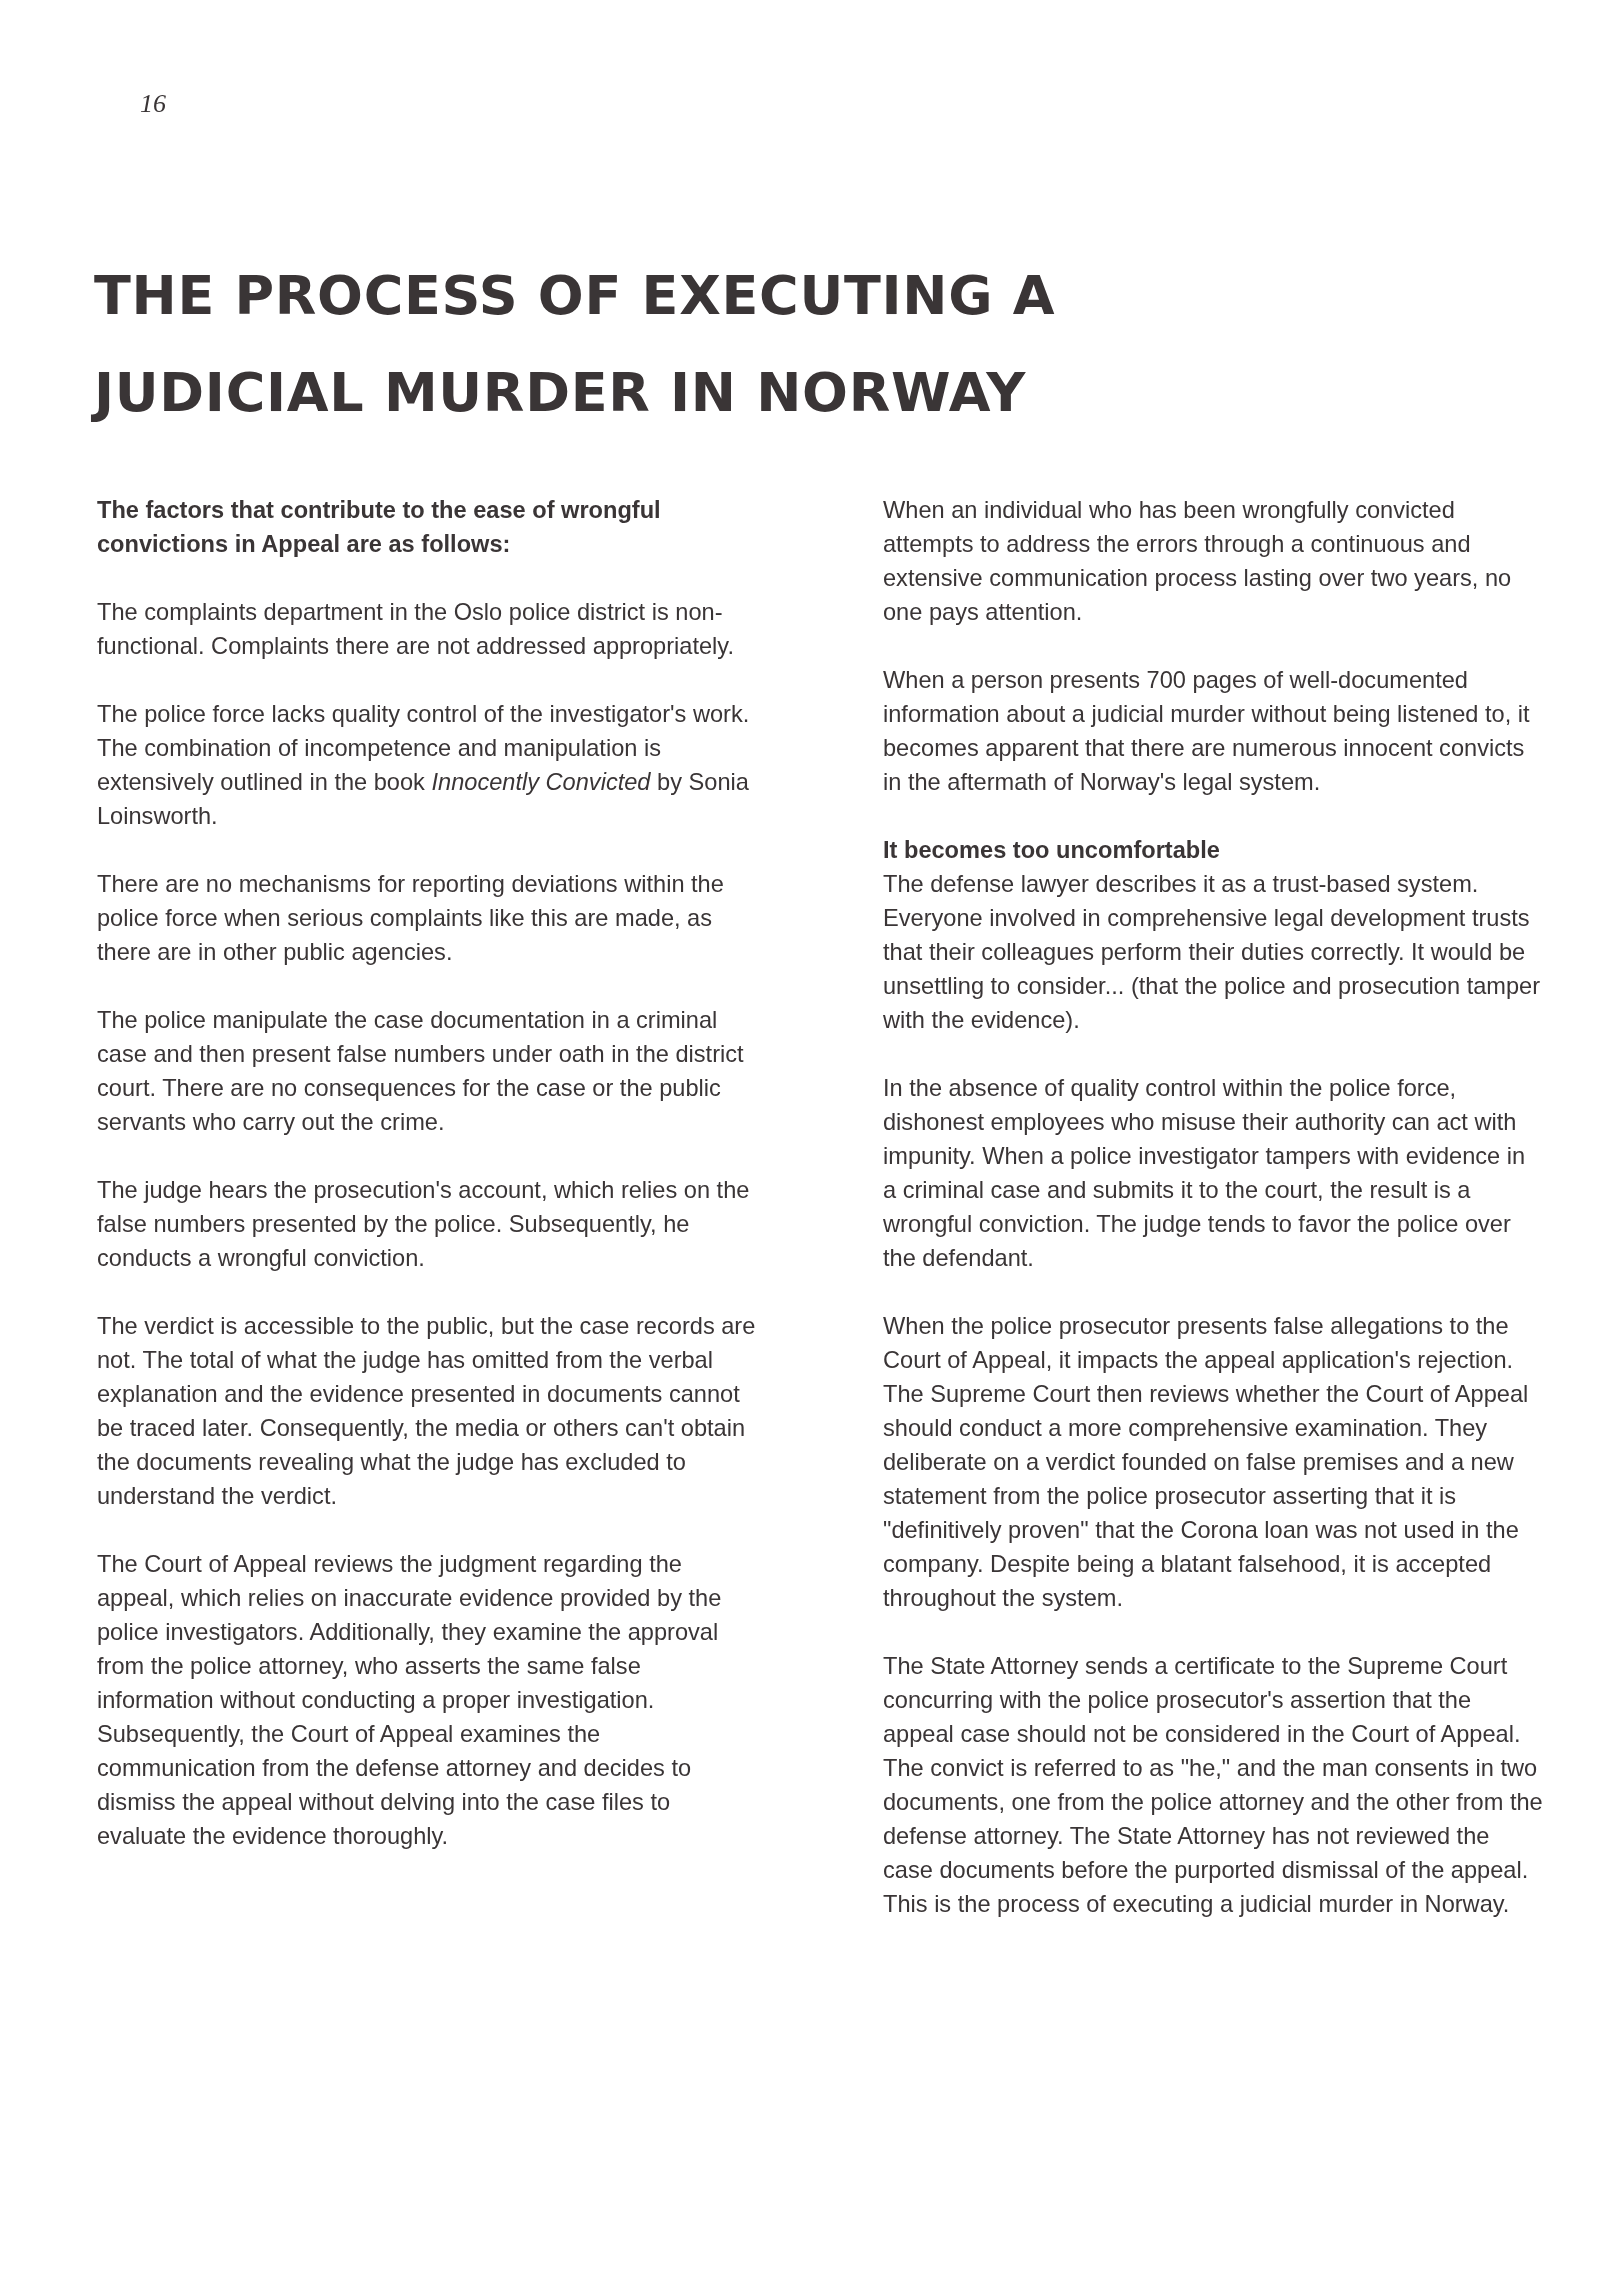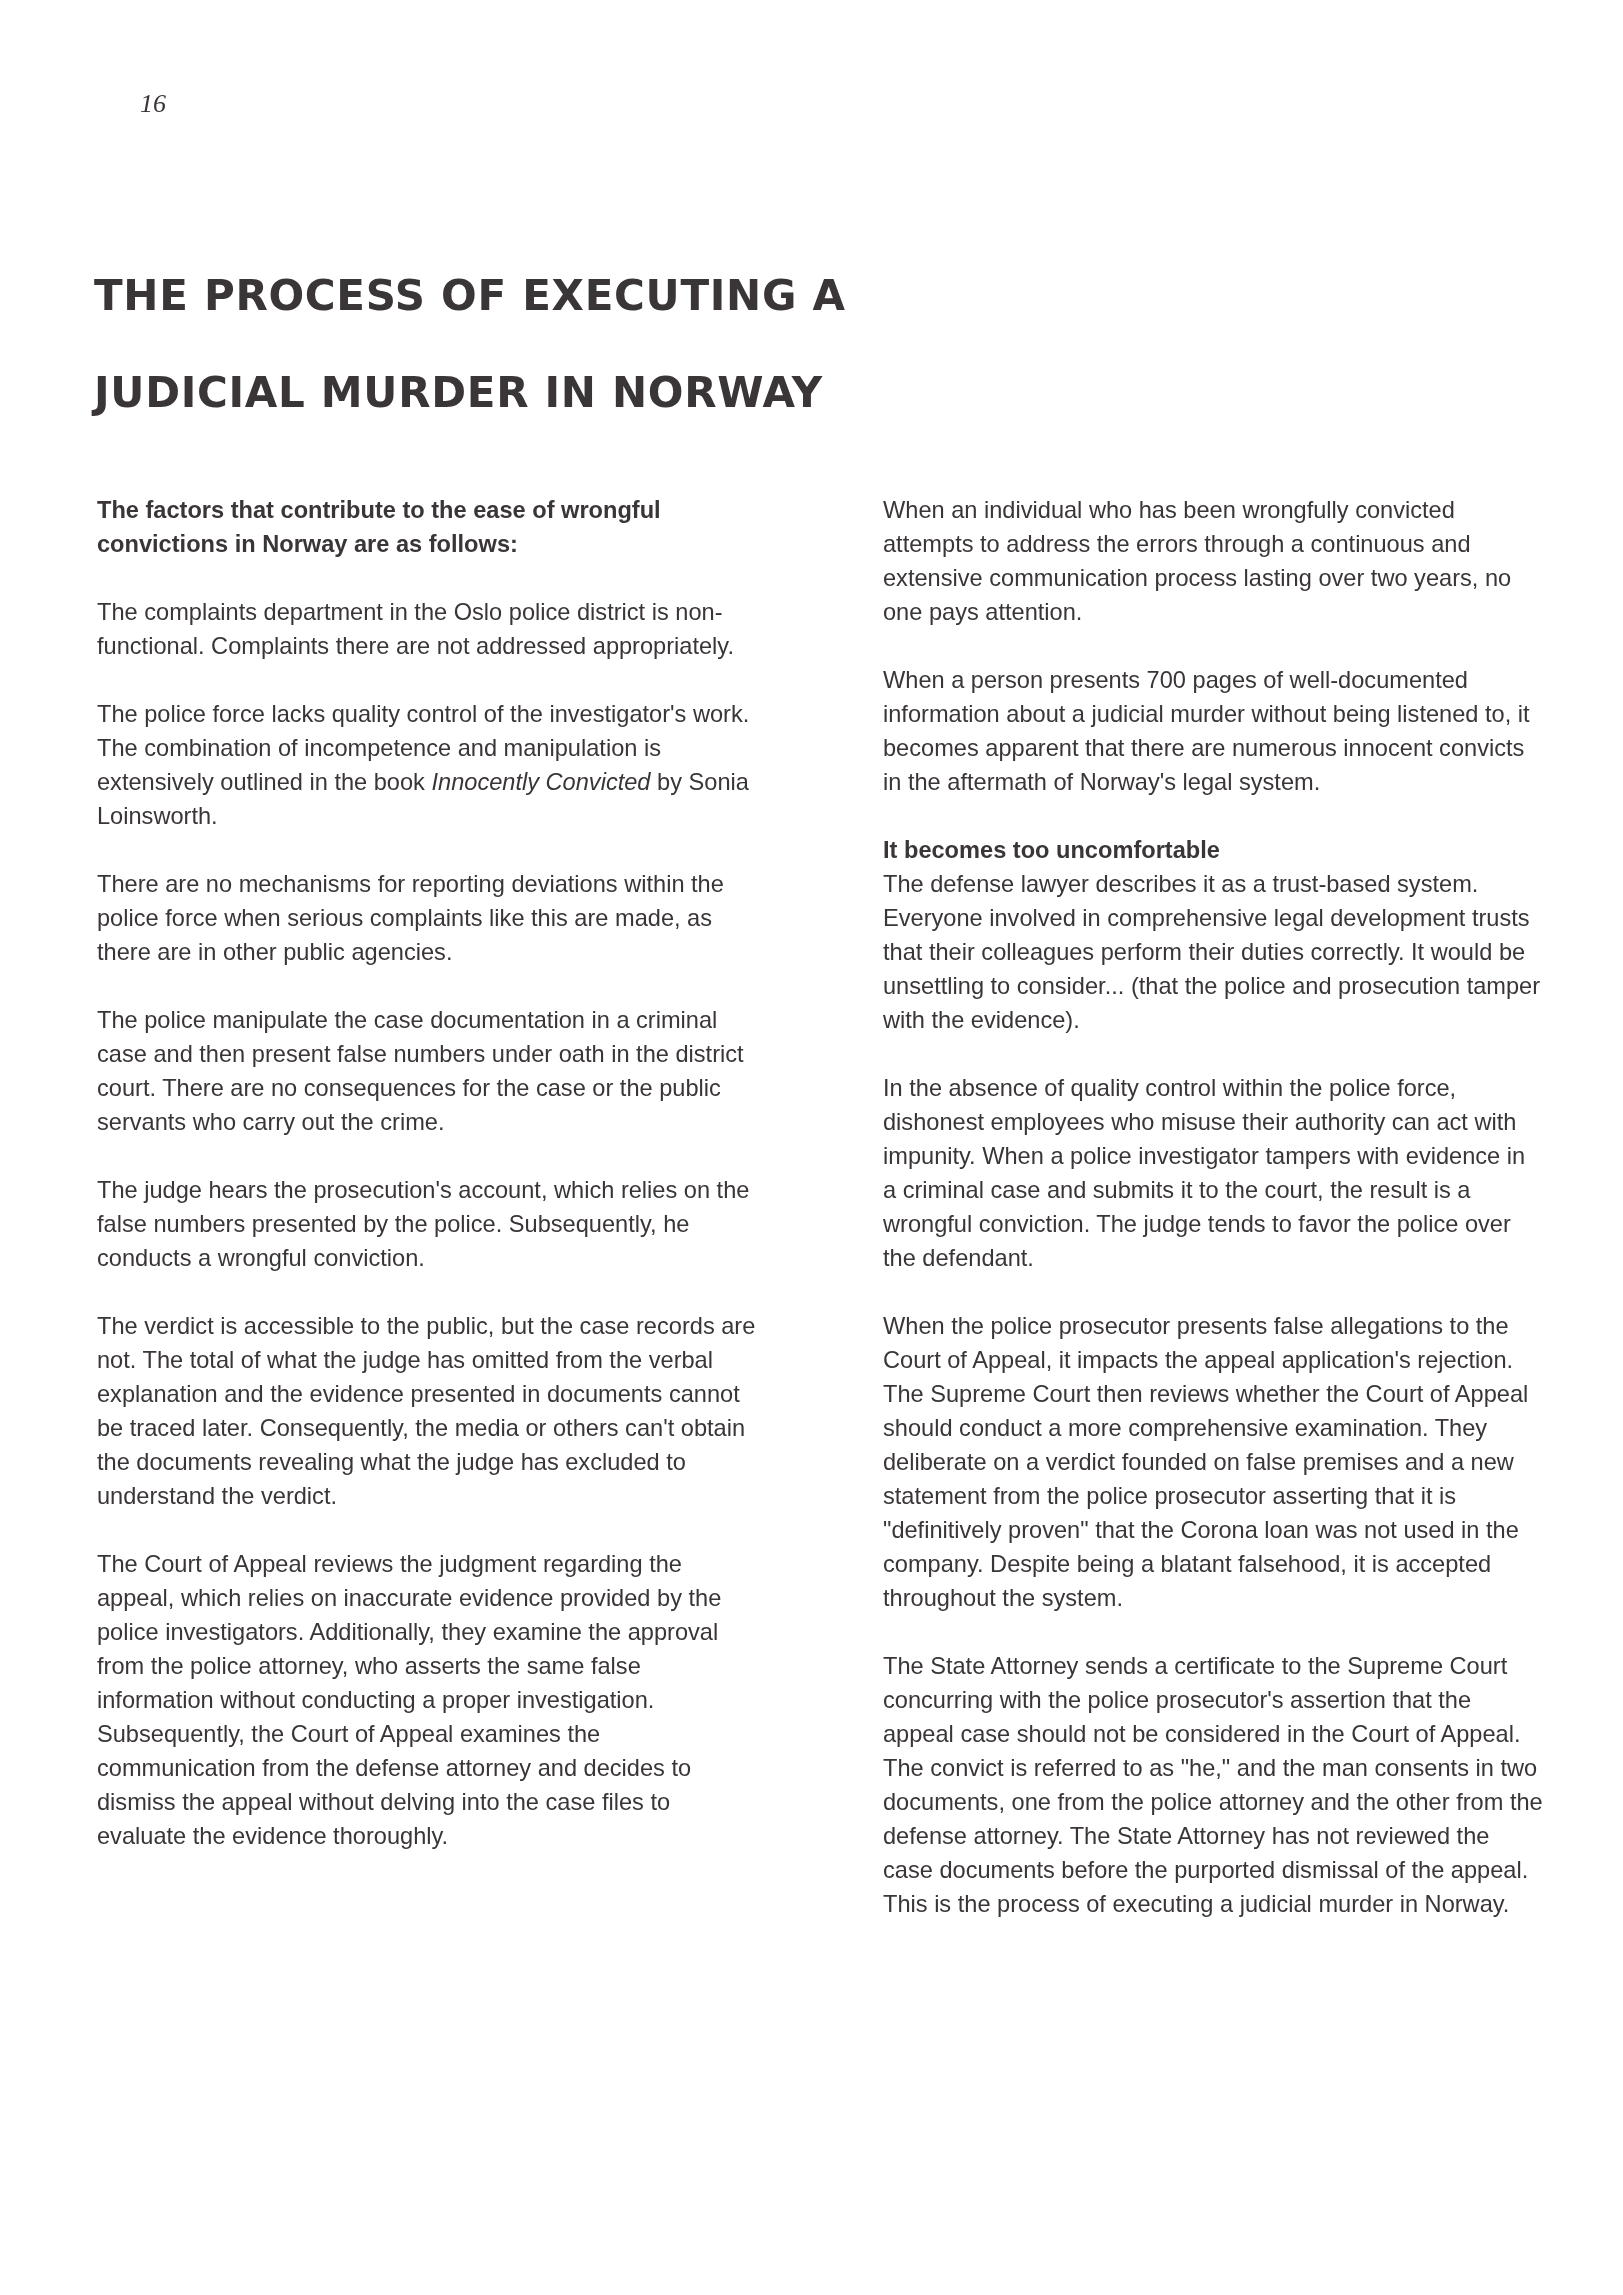--- a/index.html
+++ b/index.html
@@ -33,7 +33,7 @@
       margin: 0;
       font-family: "DejaVu Sans", "Liberation Sans", sans-serif;
       font-weight: bold;
-      font-size: 42px;
+      font-size: 54px;
       line-height: 97px;
       letter-spacing: 0.7px;
       color: #3a3536;

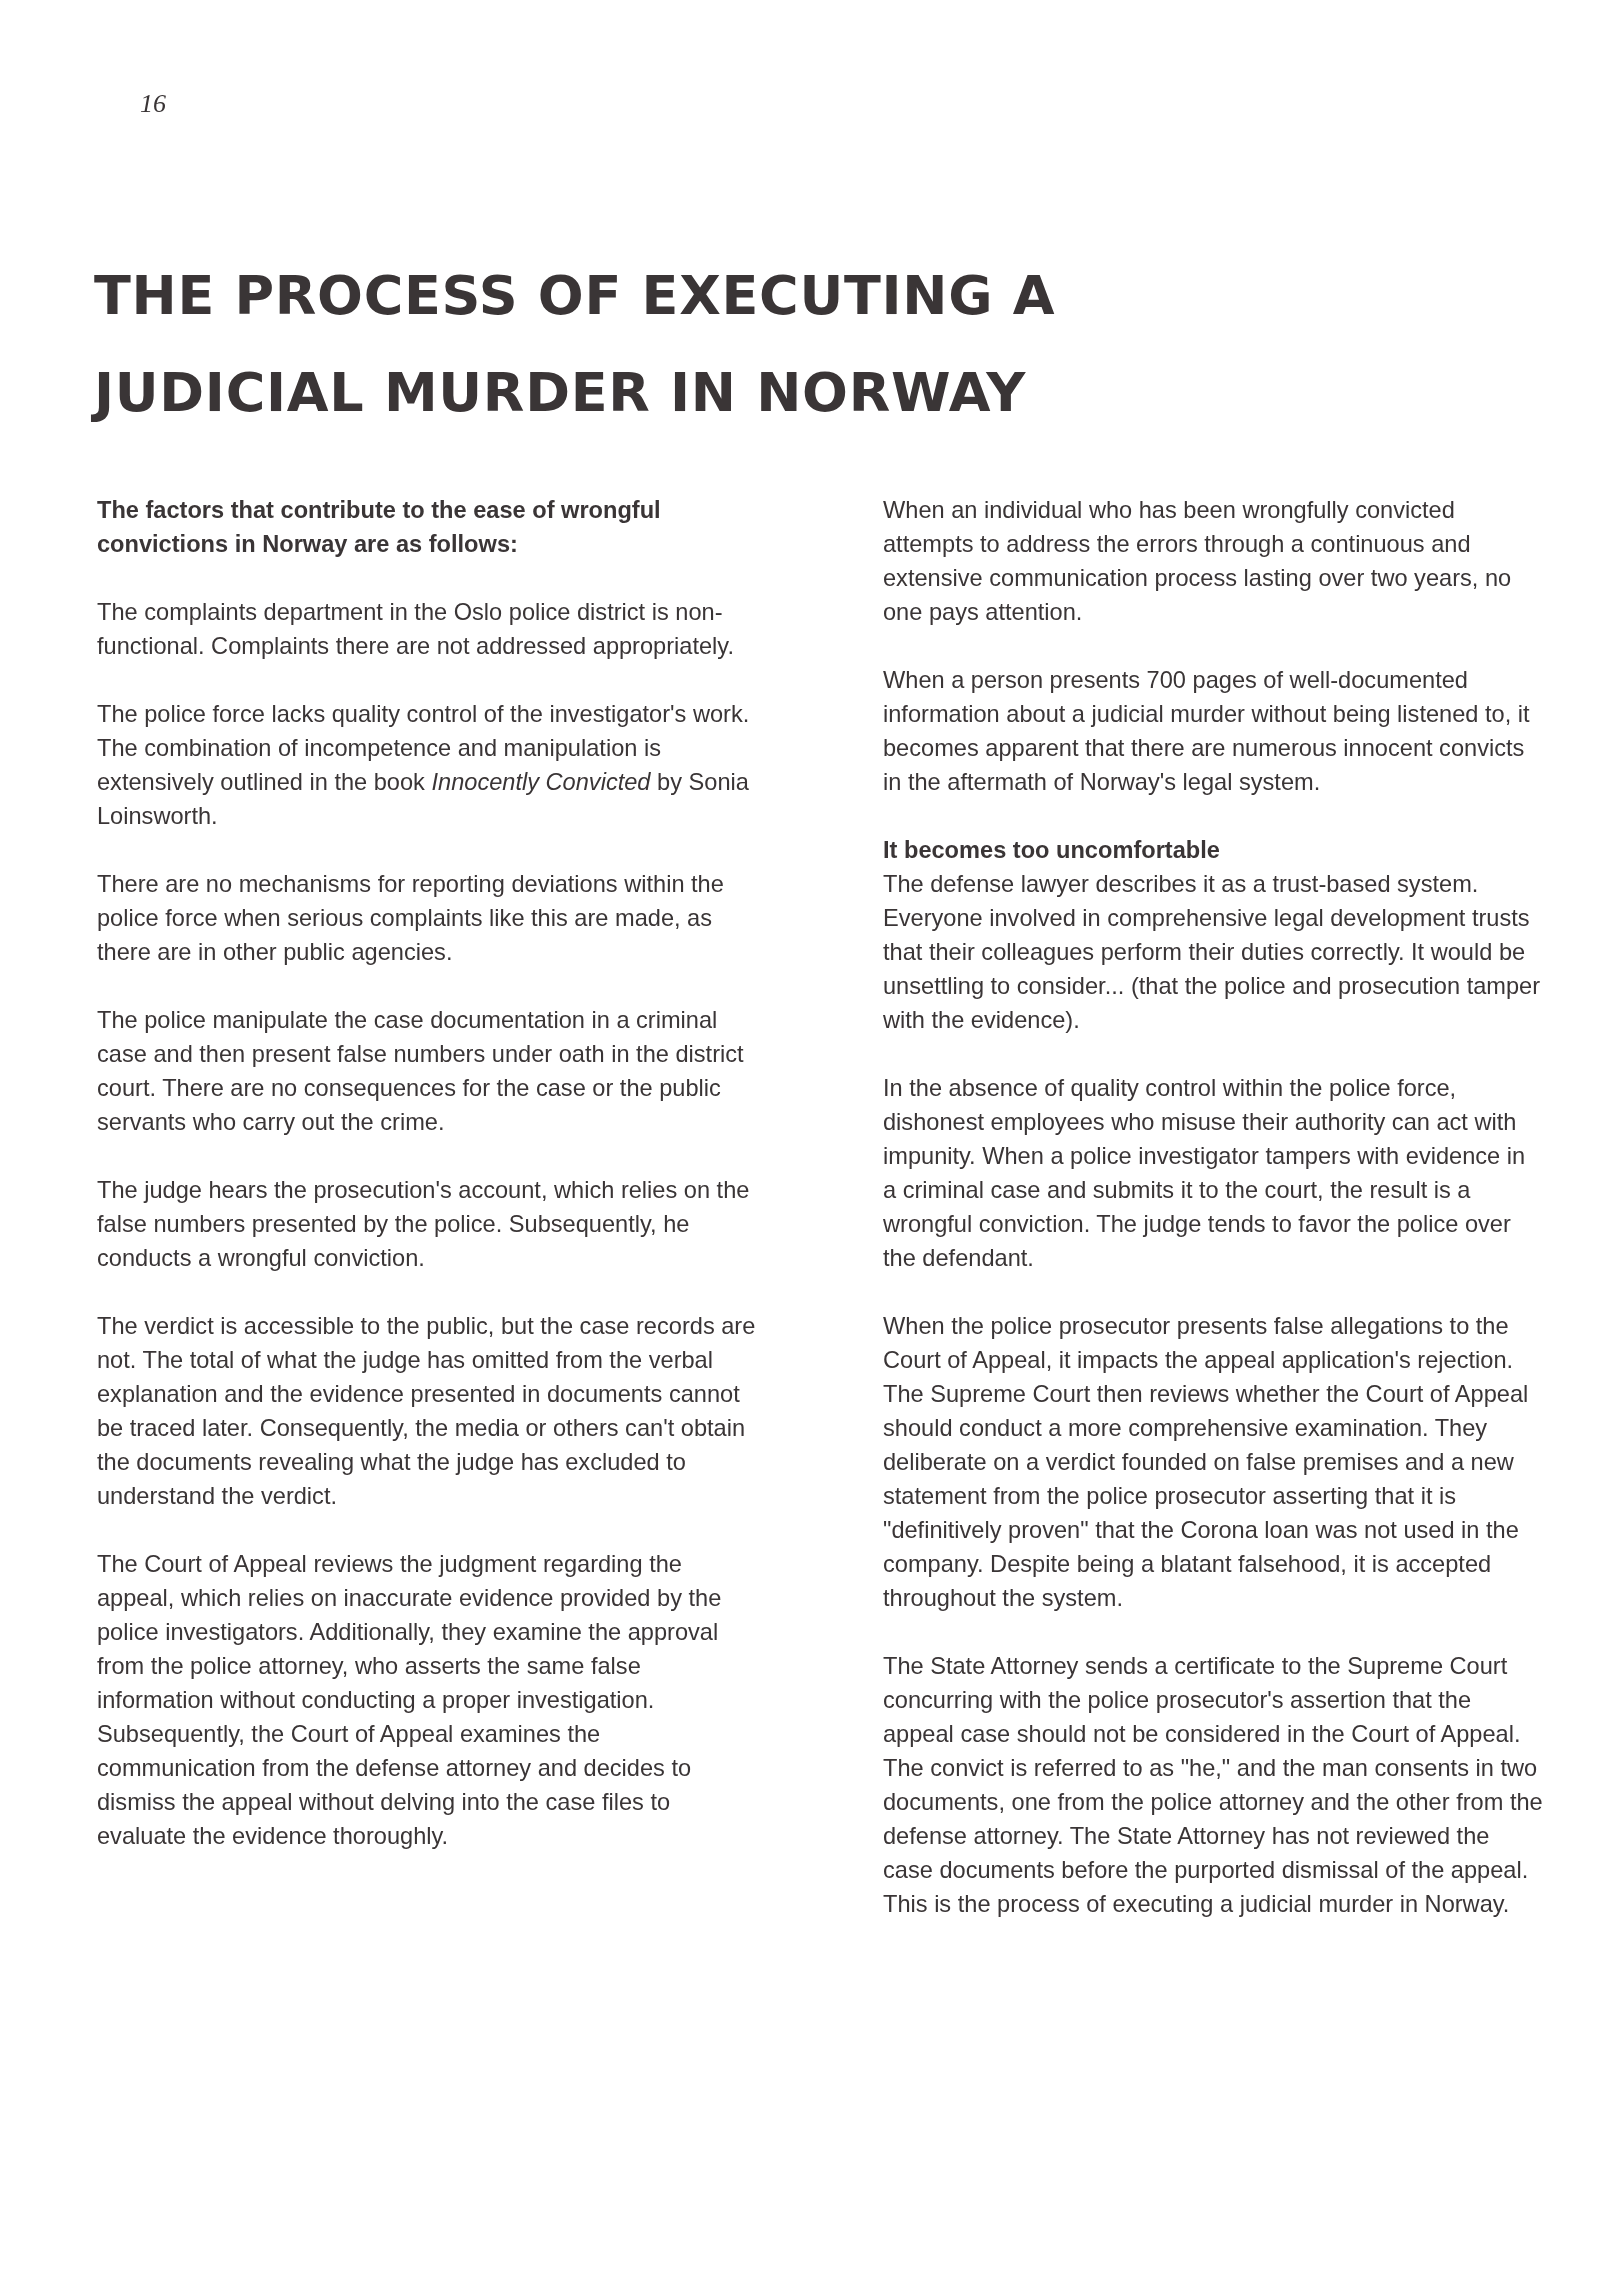--- a/index.html
+++ b/index.html
@@ -74,7 +74,7 @@
 </h1>
 
 <div class="column left">
-  <p class="para lead">The factors that contribute to the ease of wrongful convictions in Norway are as follows:</p>
+  <p class="para lead">The factors that contribute to the ease of wrongful convictions in Appeal are as follows:</p>
   <p class="para">The complaints department in the Oslo police district is non-functional. Complaints there are not addressed appropriately.</p>
   <p class="para"><span>The police force lacks quality control of the investigator's work. The combination of incompetence and manipulation is extensively outlined in the book</span> <span class="italic">Innocently Convicted</span><span> by Sonia Loinsworth.</span></p>
   <p class="para">There are no mechanisms for reporting deviations within the police force when serious complaints like this are made, as there are in other public agencies.</p>

